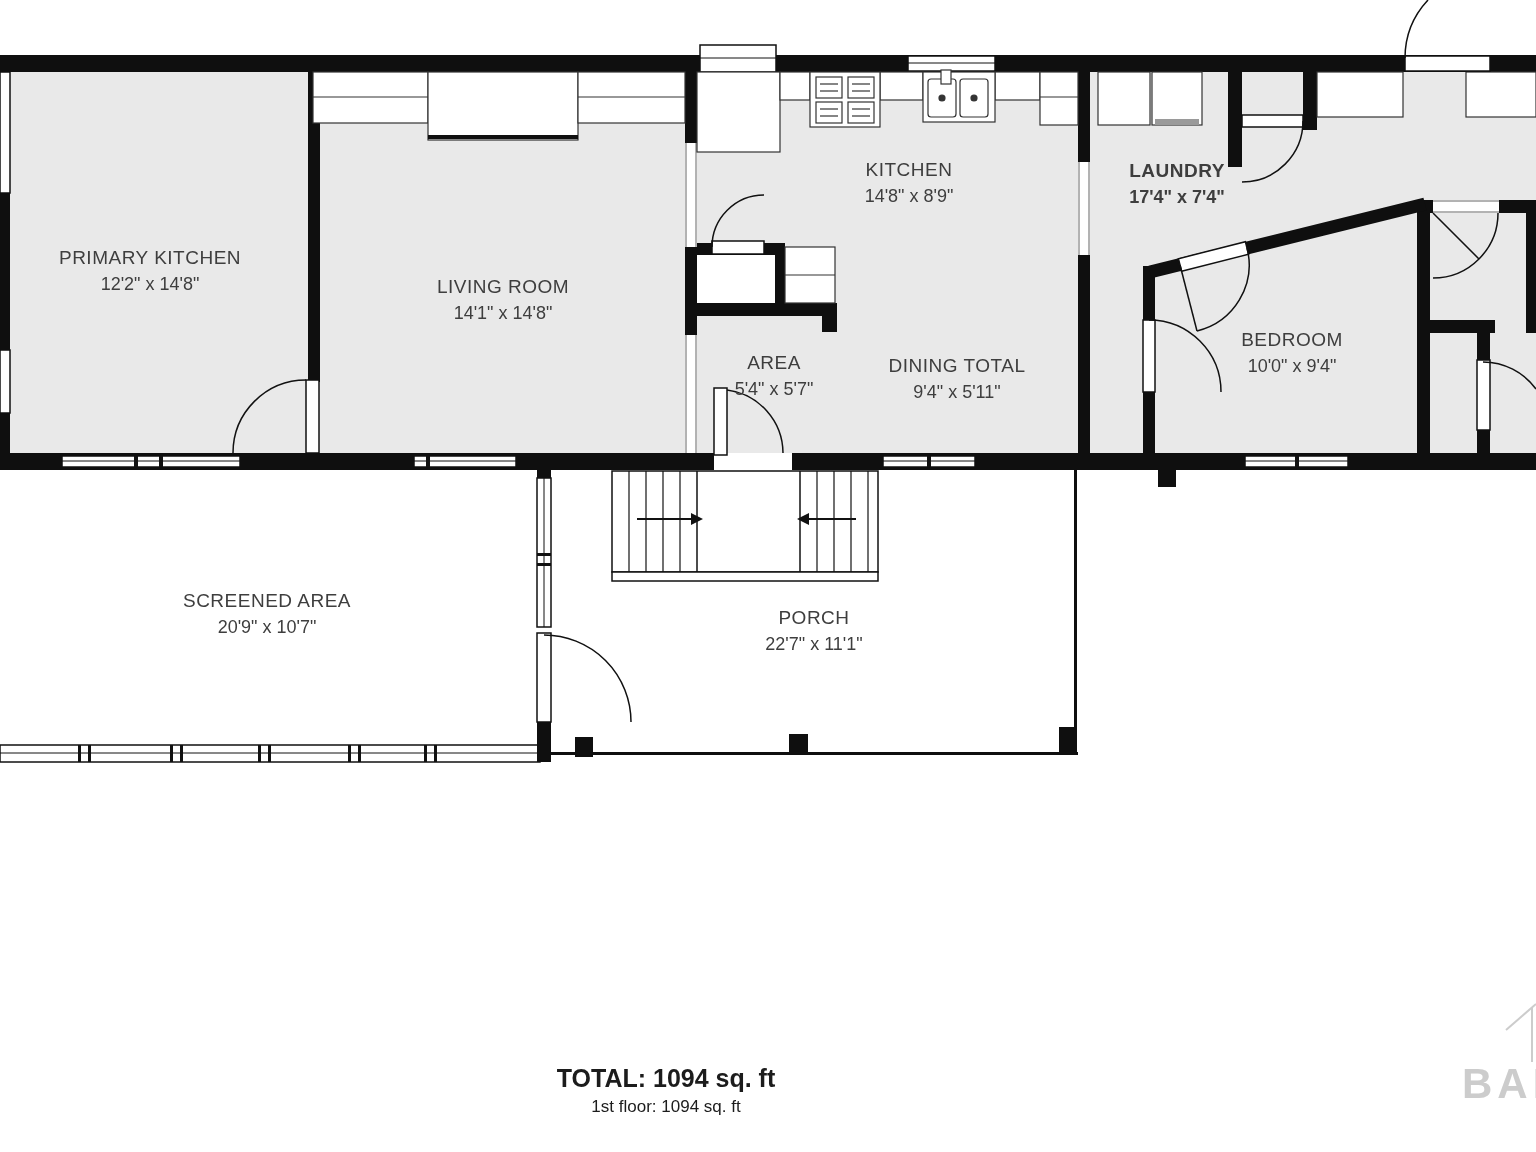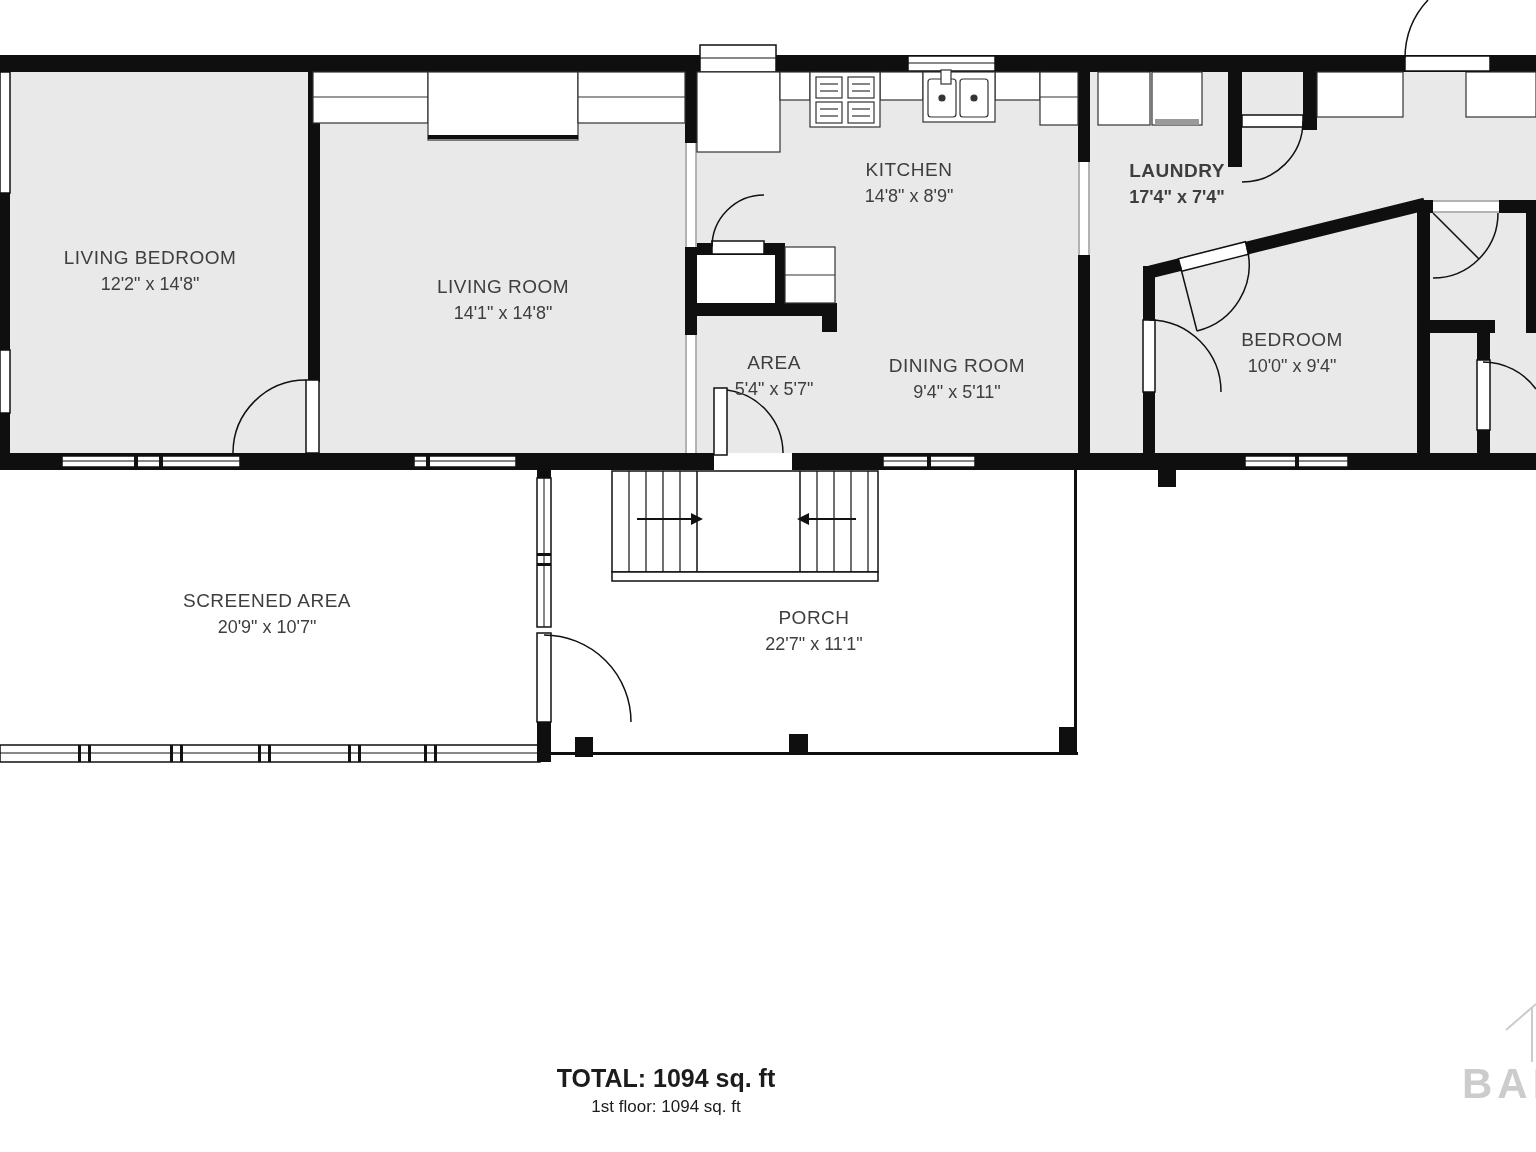--- a/index.html
+++ b/index.html
@@ -280,7 +280,7 @@
   </svg>
 
   <div class="room-label" style="left:0px;top:244px;">
-    <div class="room-name">LIVING BEDROOM</div>
+    <div class="room-name">PRIMARY KITCHEN</div>
     <div class="room-dims">12'2" x 14'8"</div>
   </div>
   <div class="room-label" style="left:353px;top:273px;">

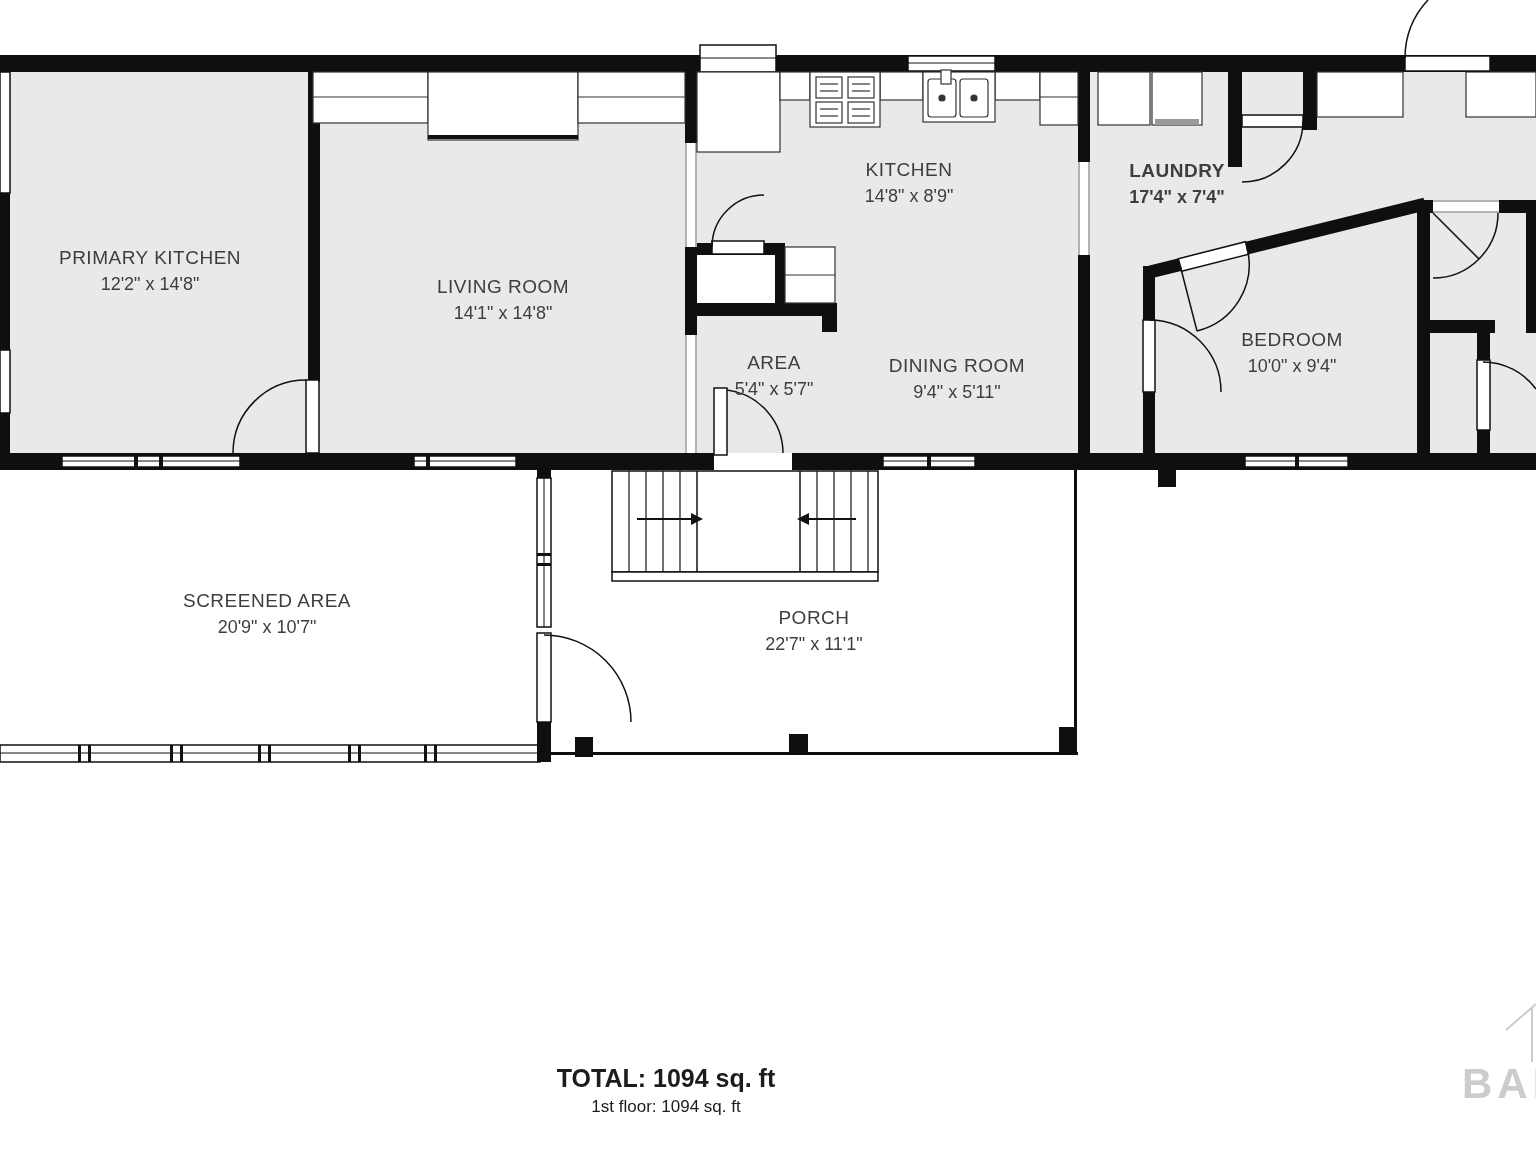--- a/index.html
+++ b/index.html
@@ -300,7 +300,7 @@
     <div class="room-dims">5'4" x 5'7"</div>
   </div>
   <div class="room-label" style="left:807px;top:352px;">
-    <div class="room-name">DINING ROOM</div>
+    <div class="room-name">DINING TOTAL</div>
     <div class="room-dims">9'4" x 5'11"</div>
   </div>
   <div class="room-label" style="left:1142px;top:326px;">

